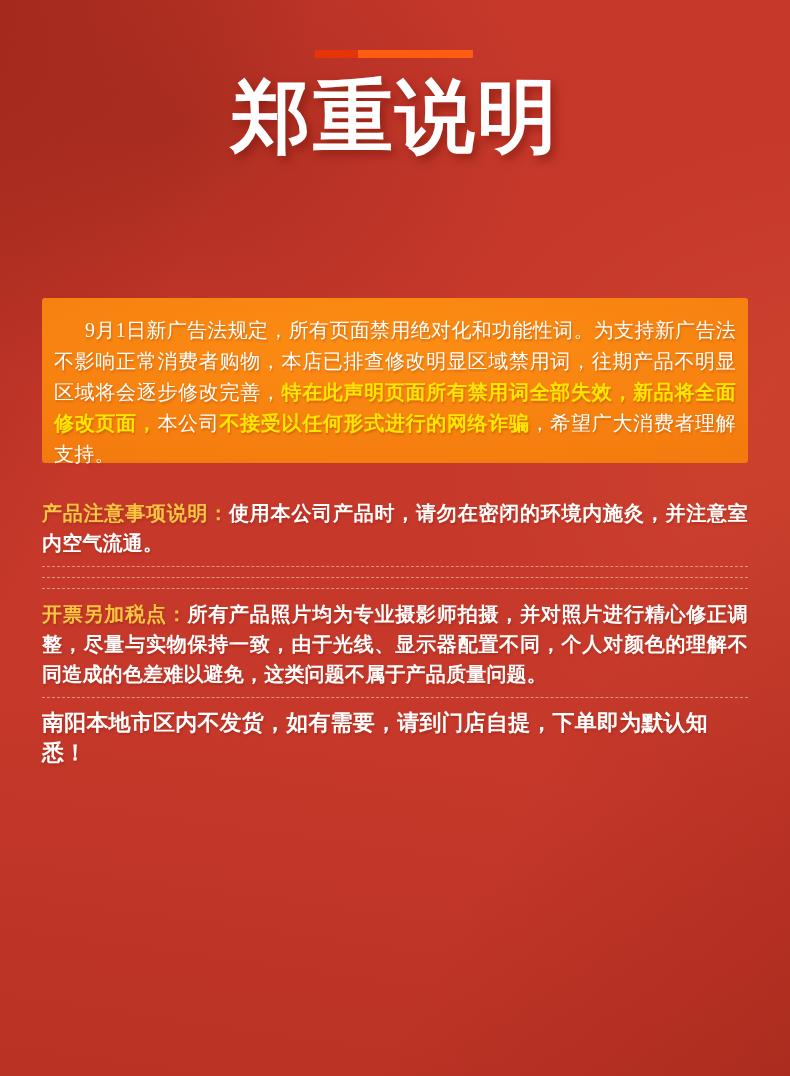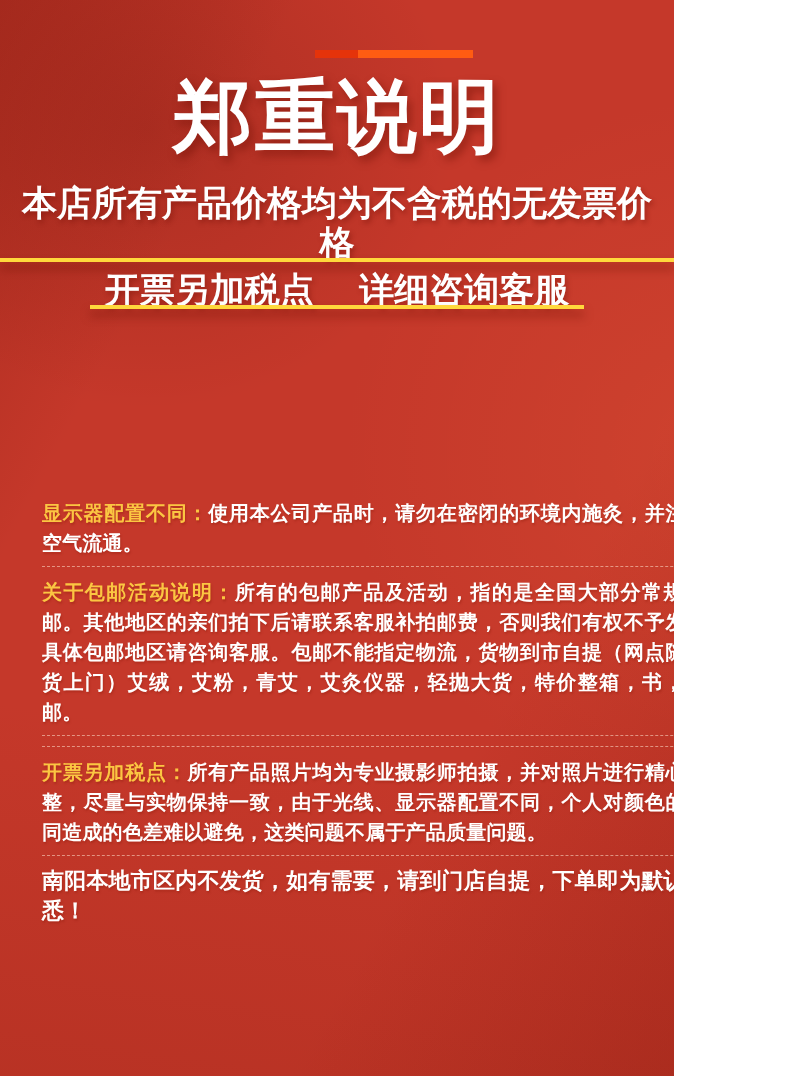--- a/index.html
+++ b/index.html
@@ -6,10 +6,10 @@
   body{background:#ffffff;}
   .stage{
     position:relative;
-    width:674px;height:1076px;
+    width:790px;height:1076px;
     overflow:hidden;
     color:var(--text-white,#fff);
-    font-family:Liberation Sans, sans-serif;
+    font-family:Liberation Serif, serif;
     background:
       radial-gradient(95% 55% at 108% 42%, rgba(255,120,70,.16), transparent 60%),
       linear-gradient(118deg, rgba(118,20,10,.34) 0%, rgba(118,20,10,0) 24%),

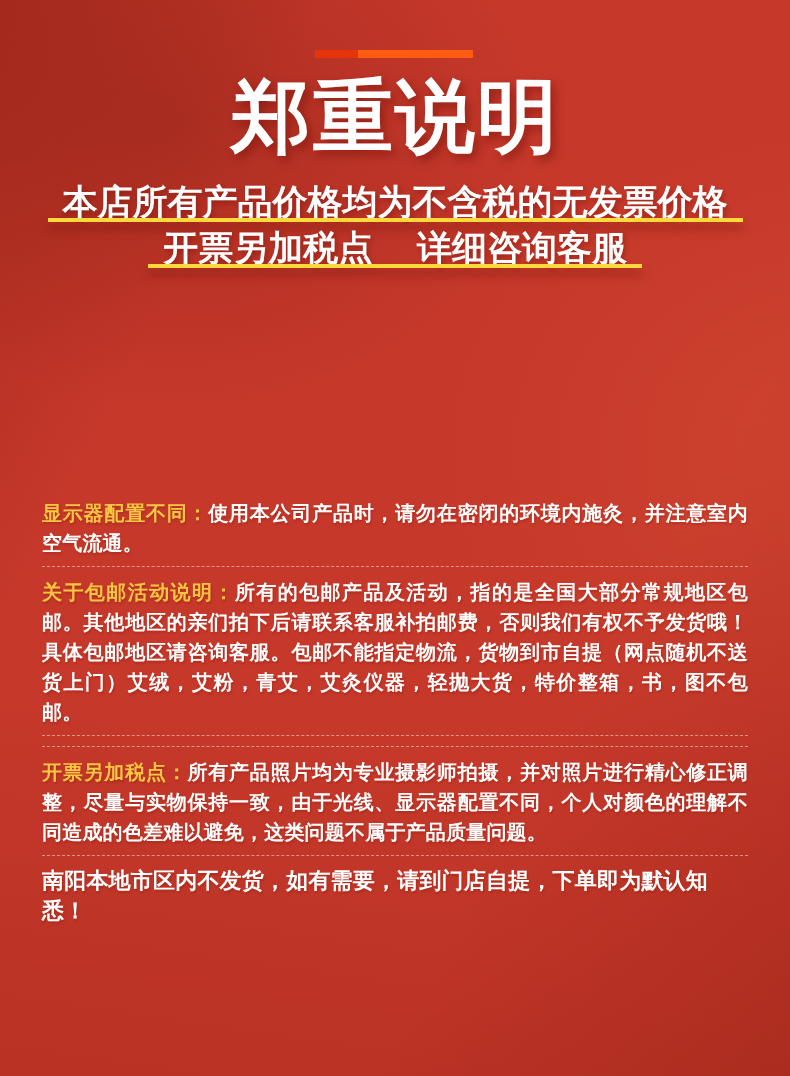--- a/index.html
+++ b/index.html
@@ -71,14 +71,6 @@
 
   <h1 class="title">郑重说明</h1>
 
-  <div class="subtitles">
-    <div class="sub-row">
-      <span class="sub-line">本店所有产品价格均为不含税的无发票价格</span>
-    </div>
-    <div class="sub-row">
-      <span class="sub-line">开票另加税点　 详细咨询客服</span>
-    </div>
-  </div>
 
 
   <div class="notes">

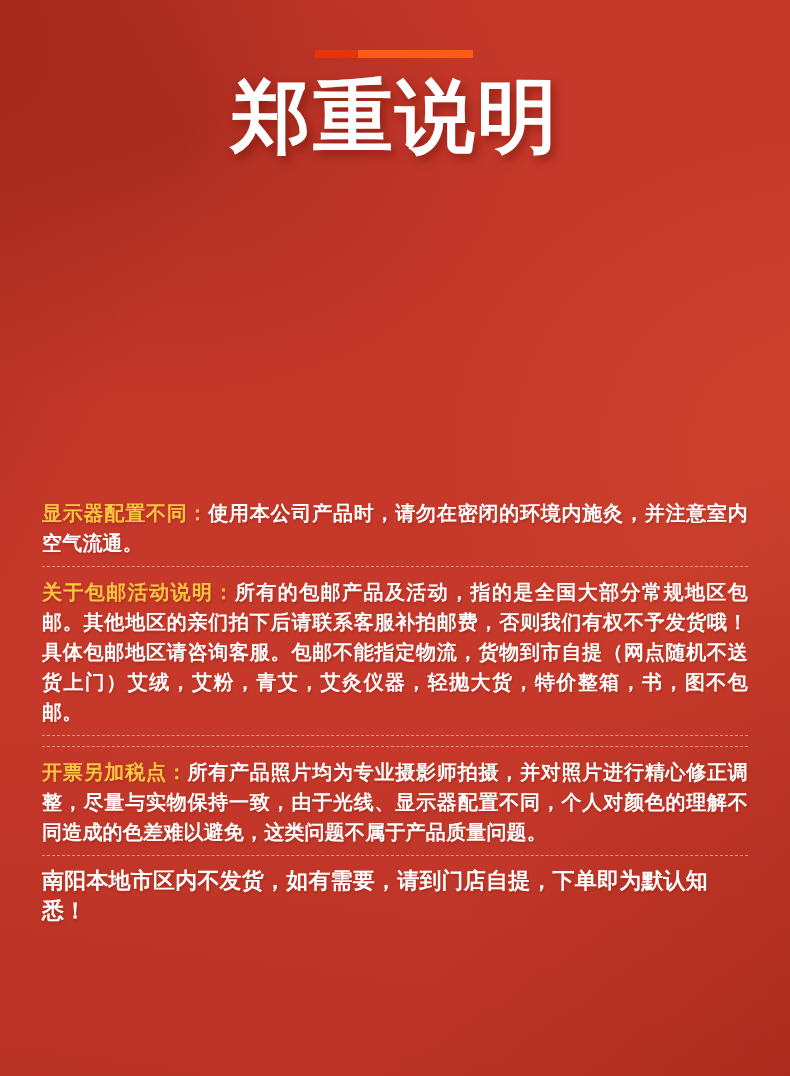--- a/index.html
+++ b/index.html
@@ -72,6 +72,7 @@
   <h1 class="title">郑重说明</h1>
 
 
+  <div class="notice-box" id="noticeBox"><span>9月1日新广告法规定，所有页面禁用绝对化和功能性词。为支持新广告法不影响正常消费者购物，本店已排查修改明显区域禁用词，往期产品不明显区域将会逐步修改完善，</span><span class="hl">特在此声明页面所有禁用词全部失效，新品将全面修改页面，</span><span>本公司</span><span class="hl">不接受以任何形式进行的网络诈骗</span><span>，希望广大消费者理解支持。</span></div>
 
   <div class="notes">
     <div id="notesDyn">

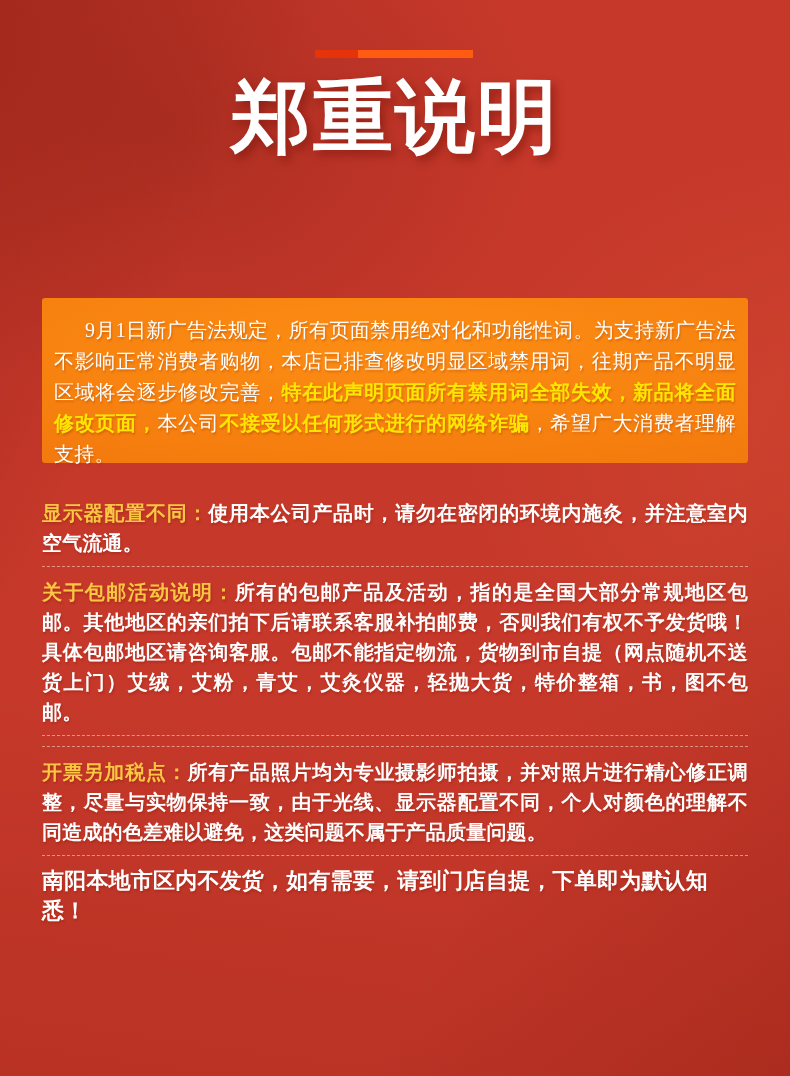--- a/index.html
+++ b/index.html
@@ -76,7 +76,7 @@
 
   <div class="notes">
     <div id="notesDyn">
-        <p><b class="lbl">显示器配置不同：</b><span>使用本公司产品时，请勿在密闭的环境内施灸，并注意室内空气流通。</span></p>
+        <p><b class="lbl">产品注意事项说明：</b><span>使用本公司产品时，请勿在密闭的环境内施灸，并注意室内空气流通。</span></p>
         <div class="divider"></div>
         <p><b class="lbl">关于包邮活动说明：</b><span>所有的包邮产品及活动，指的是全国大部分常规地区包邮。其他地区的亲们拍下后请联系客服补拍邮费，否则我们有权不予发货哦！ 具体包邮地区请咨询客服。包邮不能指定物流，货物到市自提（网点随机不送货上门）艾绒，艾粉，青艾，艾灸仪器，轻抛大货，特价整箱，书，图不包邮。</span></p>
         <div class="divider"></div>

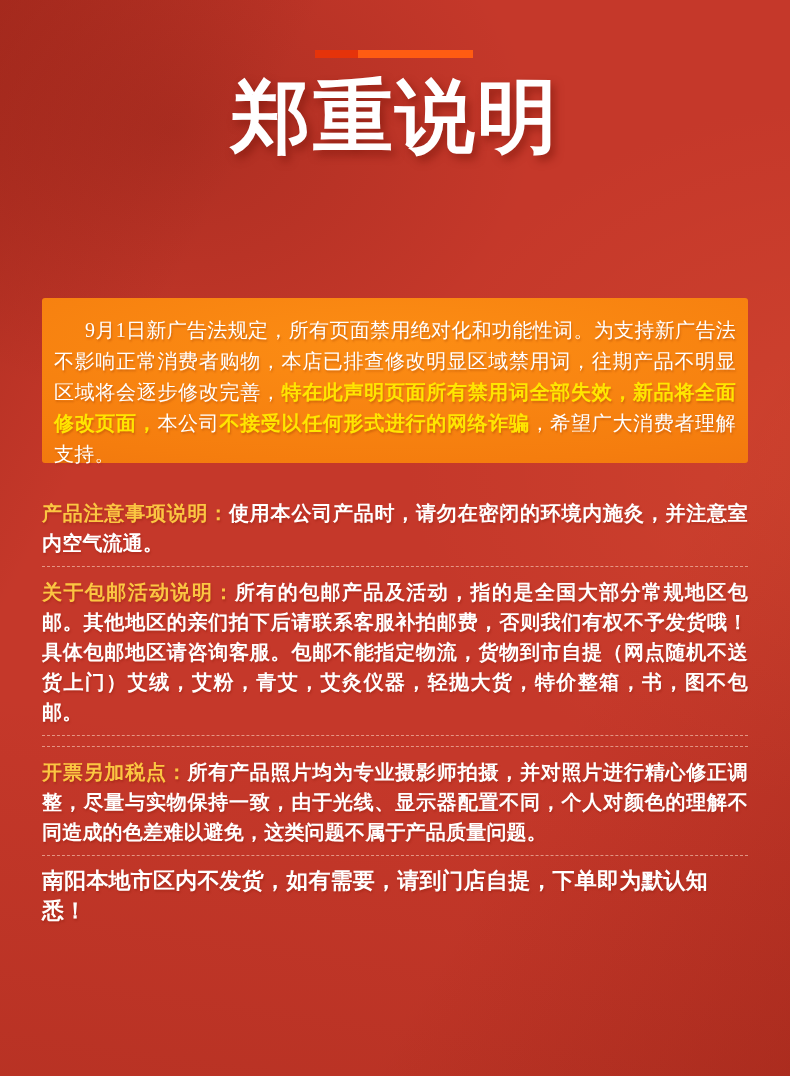--- a/index.html
+++ b/index.html
@@ -78,7 +78,6 @@
     <div id="notesDyn">
         <p><b class="lbl">产品注意事项说明：</b><span>使用本公司产品时，请勿在密闭的环境内施灸，并注意室内空气流通。</span></p>
         <div class="divider"></div>
-        <p><b class="lbl">关于包邮活动说明：</b><span>所有的包邮产品及活动，指的是全国大部分常规地区包邮。其他地区的亲们拍下后请联系客服补拍邮费，否则我们有权不予发货哦！ 具体包邮地区请咨询客服。包邮不能指定物流，货物到市自提（网点随机不送货上门）艾绒，艾粉，青艾，艾灸仪器，轻抛大货，特价整箱，书，图不包邮。</span></p>
         <div class="divider"></div>
         <div class="divider"></div>
         <p><b class="lbl">开票另加税点：</b><span>所有产品照片均为专业摄影师拍摄，并对照片进行精心修正调整，尽量与实物保持一致，由于光线、显示器配置不同，个人对颜色的理解不同造成的色差难以避免，这类问题不属于产品质量问题。</span></p>

